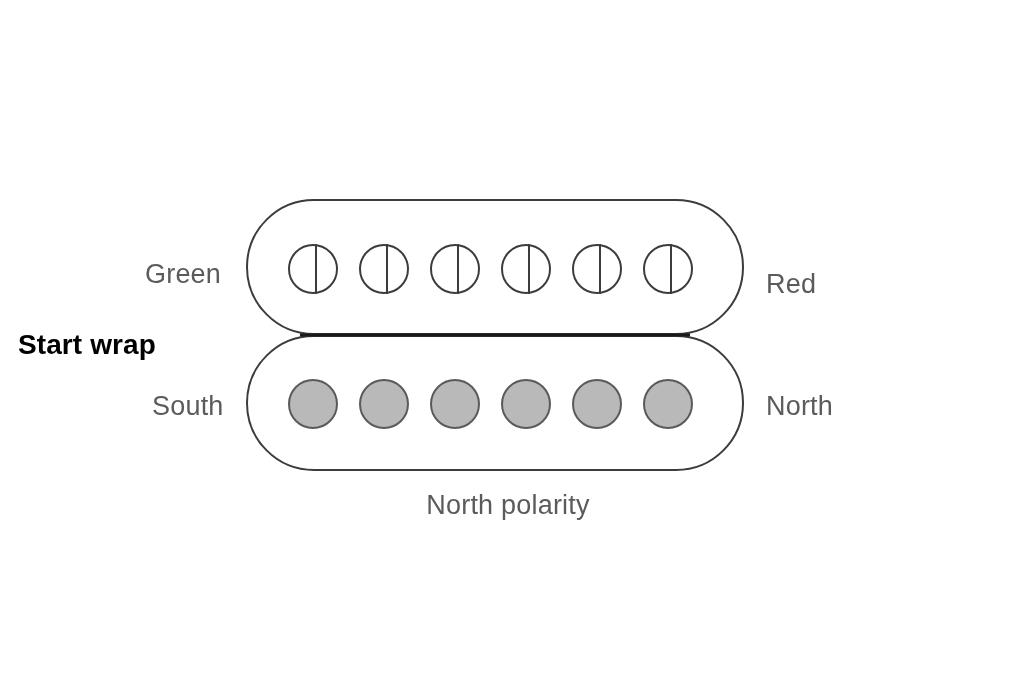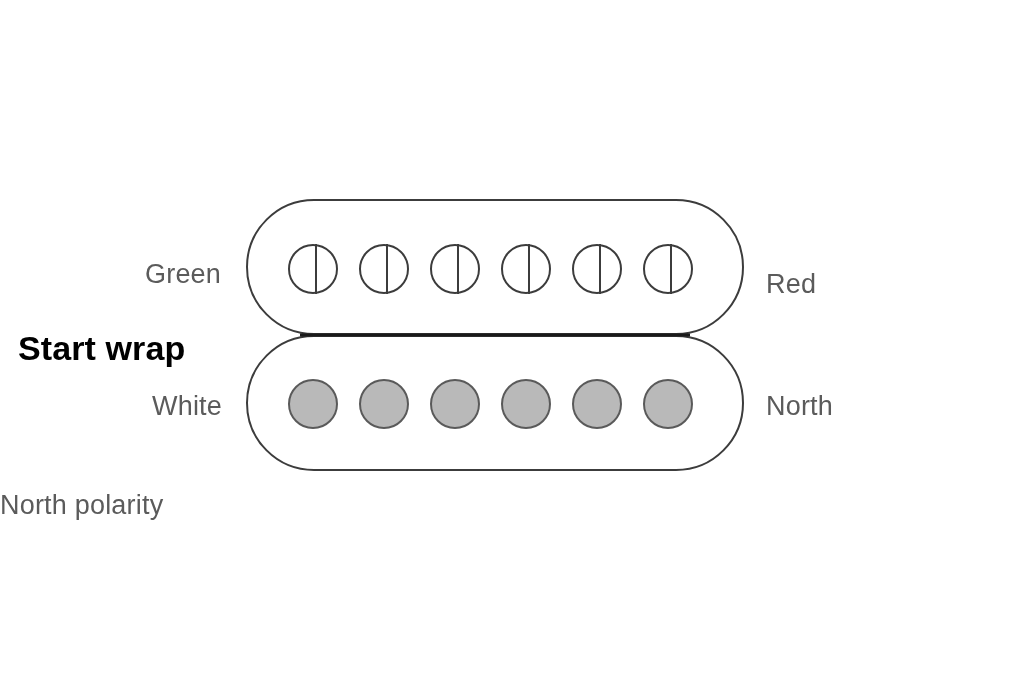--- a/index.html
+++ b/index.html
@@ -30,7 +30,7 @@
   .lbl-bold {
     position: absolute;
     color: #000000;
-    font-size: 34px;
+    font-size: 28px;
     font-weight: bold;
     white-space: nowrap;
     letter-spacing: 0.1px;

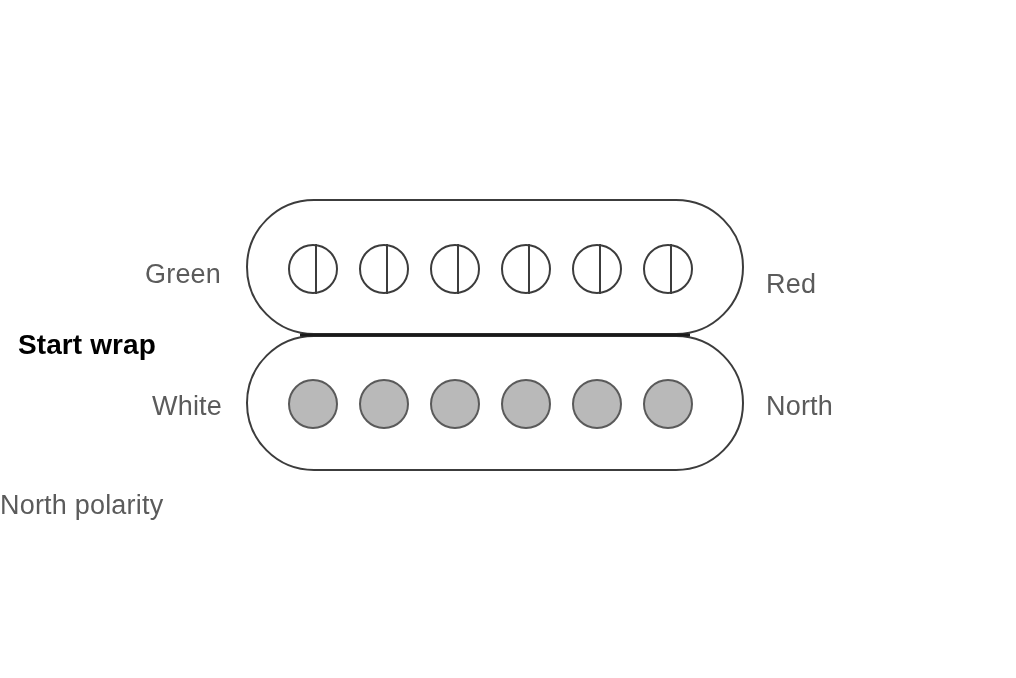--- a/index.html
+++ b/index.html
@@ -72,7 +72,7 @@
 
   <div class="lbl" id="green-label">Green</div>
   <div class="lbl" id="red-label">Red</div>
-  <div class="lbl" id="black-label">White</div>
+  <div class="lbl" id="black-label">South</div>
   <div class="lbl" id="white-label">North</div>
 
   <div class="lbl-bold" id="start-wrap-label">Start wrap</div>

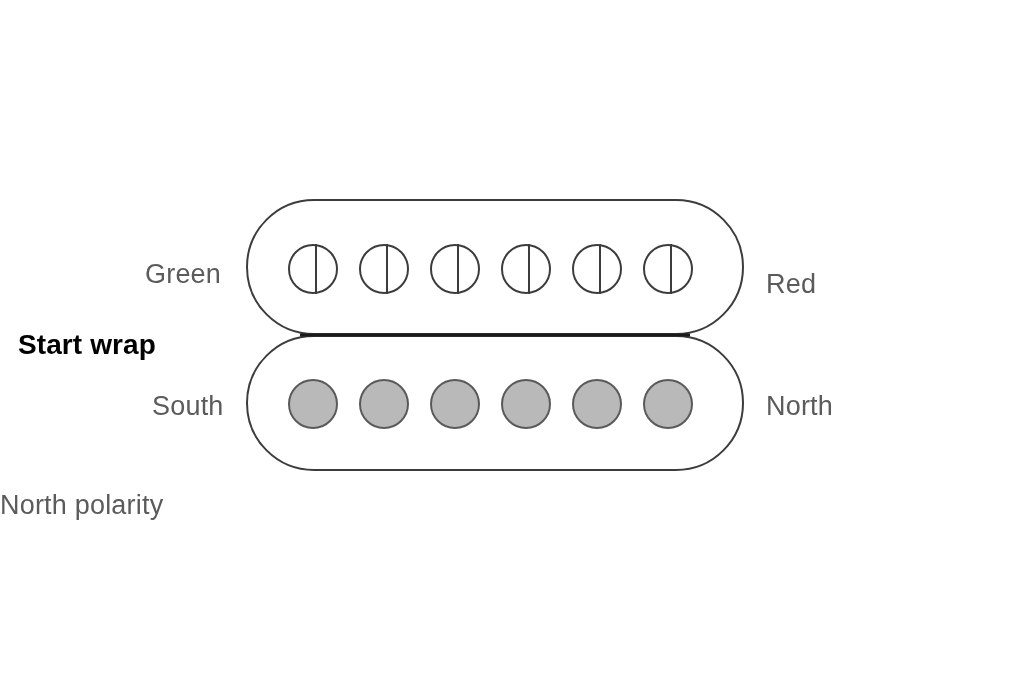--- a/index.html
+++ b/index.html
@@ -42,7 +42,7 @@
   }
   #north-polarity-label {
     left: 0; top: 490px;
-    width: 1016px; 
+    width: 1016px; text-align: center;
   }
   #green-label  { left: 145px; top: 259px; }
   #red-label    { left: 766px; top: 269px; }

